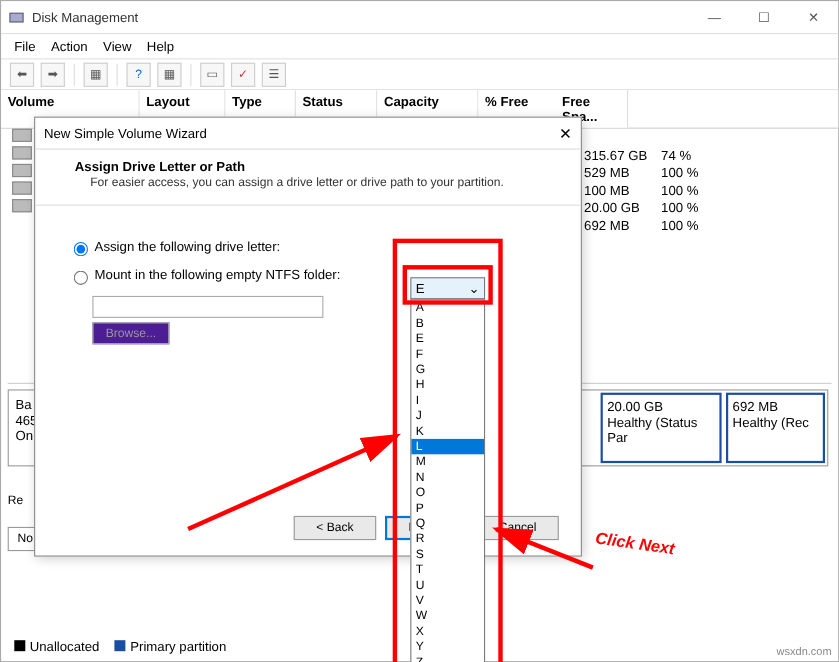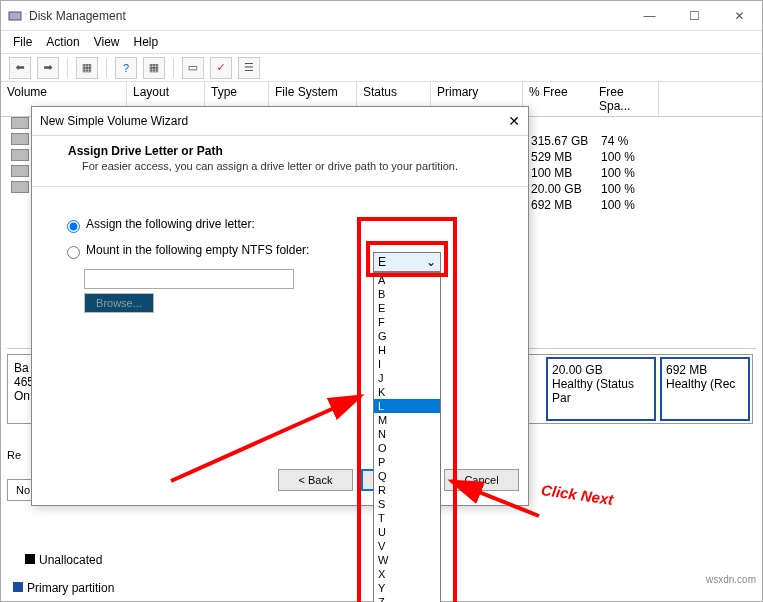--- a/index.html
+++ b/index.html
@@ -15,7 +15,7 @@
     .toolbar { display: flex; align-items: center; gap: 6px; padding: 3px 8px; border-bottom: 1px solid #e0e0e0; height: 28px; }
     .tbtn { width: 22px; height: 22px; border: 1px solid #ccc; background: #f7f7f7; display: flex; align-items: center; justify-content: center; font-size: 11px; color: #555; }
     .tsep { width: 1px; height: 20px; background: #ddd; margin: 0 2px; }
-    .col-headers { display: flex; border-bottom: 1px solid #ccc; background: #fff; }
+    .col-headers { display: flex; border-bottom: 1px solid #ccc; background: #fff; font-weight: bold; }
     .col-headers .ch { border-right: 1px solid #ddd; padding: 3px 6px; color: #000; background: #fff; }
     .content-area { position: relative; }
     .vol-rows { position: absolute; left: 530px; top: 16px; }

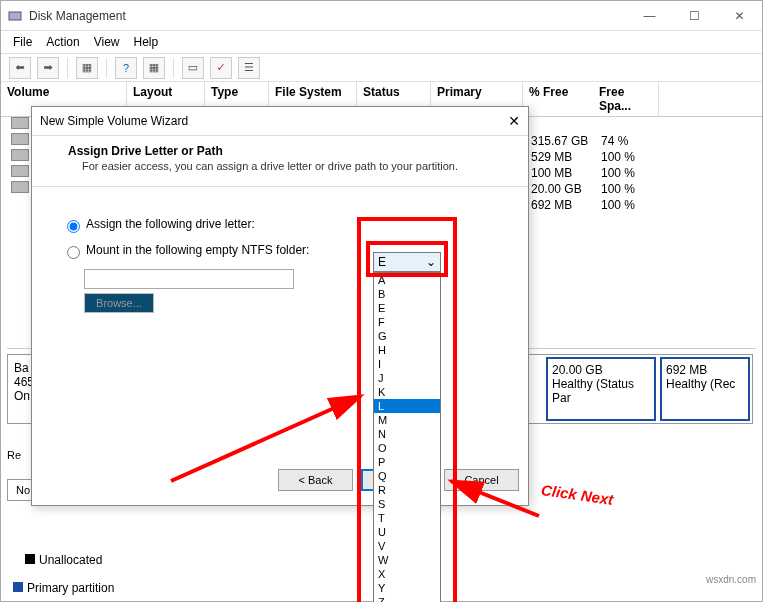--- a/index.html
+++ b/index.html
@@ -98,7 +98,6 @@
     <div class="ch" style="width:126px">Volume</div>
     <div class="ch" style="width:78px">Layout</div>
     <div class="ch" style="width:64px">Type</div>
-    <div class="ch" style="width:88px">File System</div>
     <div class="ch" style="width:74px">Status</div>
     <div class="ch" style="width:92px">Primary</div>
     <div class="ch" style="width:70px;border-right:none">% Free</div>

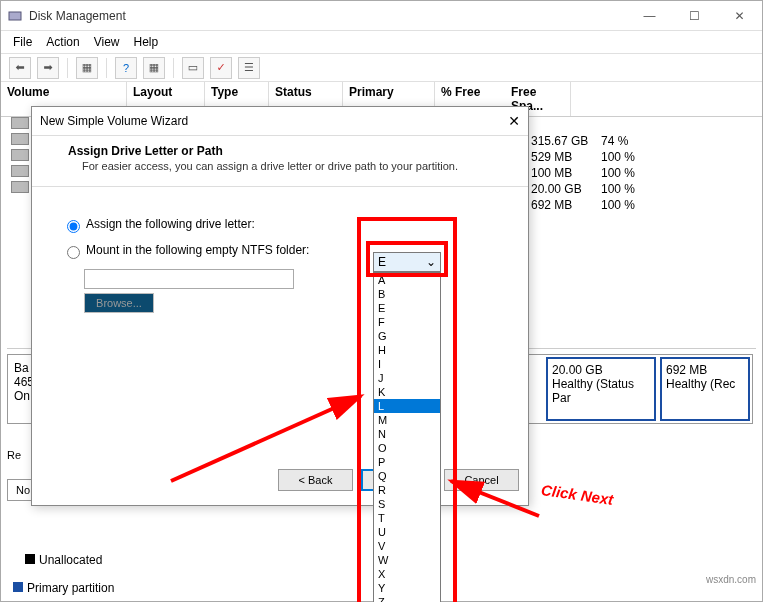--- a/index.html
+++ b/index.html
@@ -99,7 +99,7 @@
     <div class="ch" style="width:78px">Layout</div>
     <div class="ch" style="width:64px">Type</div>
     <div class="ch" style="width:74px">Status</div>
-    <div class="ch" style="width:92px">Primary</div>
+    <div class="ch" style="width:92px">Capacity</div>
     <div class="ch" style="width:70px;border-right:none">% Free</div>
     <div class="ch" style="width:66px">Free Spa...</div>
   </div>

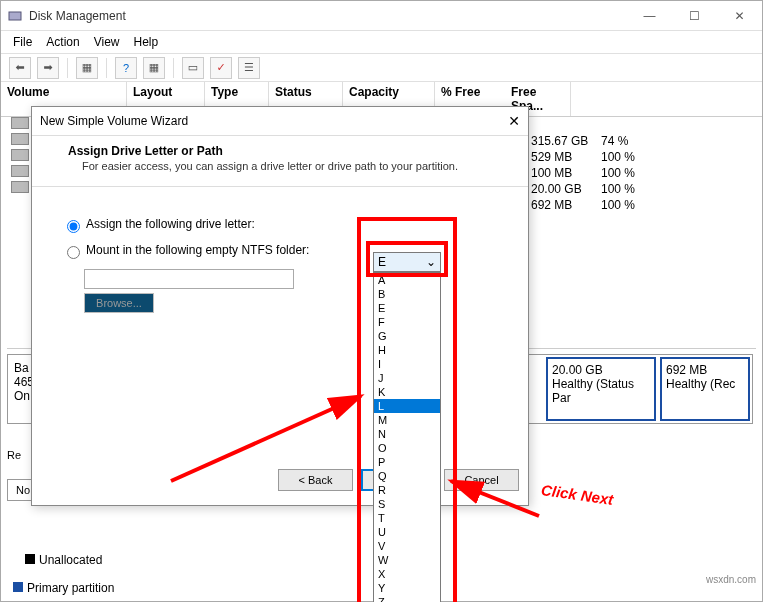--- a/index.html
+++ b/index.html
@@ -48,7 +48,7 @@
     .drop .opt { padding: 0 4px; font-size: 11px; height: 14px; line-height: 14px; }
     .drop .opt.sel { background: #0078d7; color: #fff; }
     .txt-in { width: 210px; height: 20px; border: 1px solid #aaa; margin-left: 22px; margin-bottom: 4px; }
-    .browse { width: 70px; height: 20px; border: 1px solid #bbb; background: #0c4a6e; margin-left: 22px; color:#999; font-size:11px; display:flex; align-items:center; justify-content:center; }
+    .browse { width: 70px; height: 20px; border: 1px solid #bbb; background: #4c1d95; margin-left: 22px; color:#999; font-size:11px; display:flex; align-items:center; justify-content:center; }
     .red-box { position: absolute; border: 4px solid #f00; pointer-events: none; }
     .annot { position: absolute; color: #f00; font-weight: bold; font-style: italic; font-size: 15px; pointer-events: none; }
     .watermark { position: absolute; bottom: 16px; right: 6px; font-size: 10px; color: #888; text-align: right; }

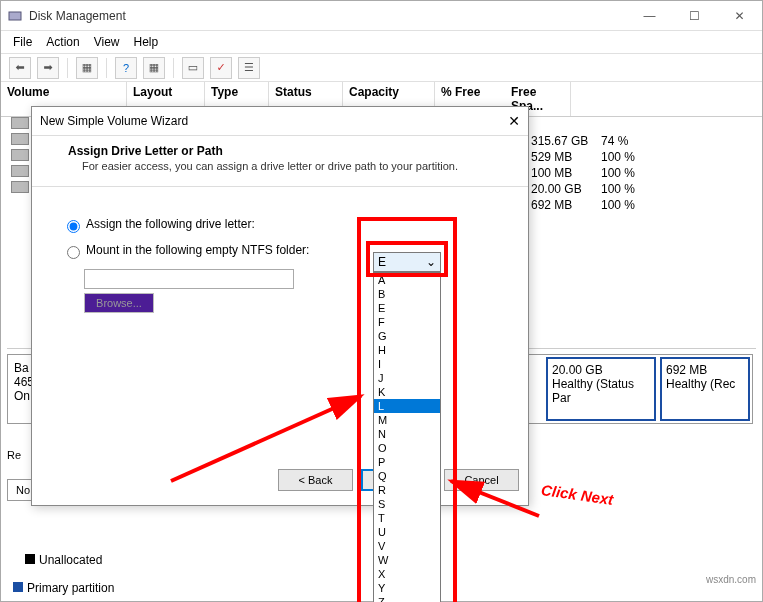--- a/index.html
+++ b/index.html
@@ -40,7 +40,7 @@
     .wizard .wiz-body { padding: 30px 30px; }
     .wizard .radio-row { display: flex; align-items: flex-start; margin-bottom: 10px; font-size: 11px; }
     .wizard .radio-row input { margin-right: 6px; }
-    .wizard .wiz-buttons { position: absolute; bottom: 14px; right: 9px; display: flex; gap: 8px; }
+    .wizard .wiz-buttons { position: absolute; bottom: 14px; right: 20px; display: flex; gap: 8px; }
     .wizard .wbtn { width: 75px; height: 22px; border: 1px solid #999; background: #e9e9e9; font-size: 11px; display: flex; align-items: center; justify-content: center; }
     .wizard .wbtn.hl { border: 2px solid #0078d7; }
     .combo { position: absolute; top: 251px; left: 372px; width: 68px; height: 20px; border: 1px solid #7a7a7a; background: #e5f1fb; display: flex; align-items: center; padding: 0 4px; justify-content: space-between; font-size: 11px; }

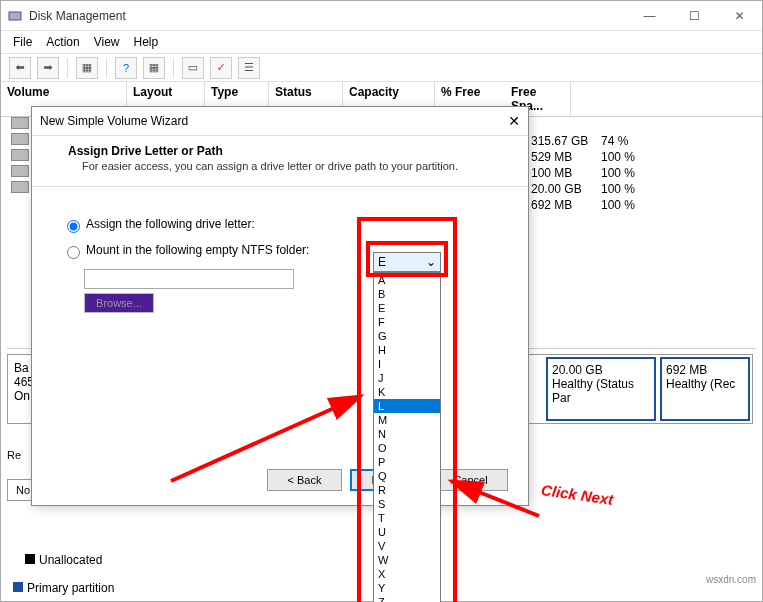--- a/index.html
+++ b/index.html
@@ -30,7 +30,7 @@
     .part-box { border: 2px solid #1a4ea3; flex: 0 0 auto; margin: 2px; padding: 4px; font-size: 11px; }
     .removable-label { position: absolute; top: 100px; left: 0; font-size: 11px; }
     .nomedia { position: absolute; top: 130px; left: 0; border: 1px solid #999; padding: 4px 8px; font-size: 11px; }
-    .legend { position: absolute; bottom: 6px; left: 12px; display: flex; gap: 14px; align-items: center; font-size: 11px; flex-direction: column; }
+    .legend { position: absolute; bottom: 6px; left: 12px; display: flex; gap: 14px; align-items: flex-end; font-size: 11px; }
     .legend .sw { width: 10px; height: 10px; display: inline-block; margin-right: 4px; }
     .wizard { position: absolute; top: 105px; left: 30px; width: 498px; height: 400px; border: 1px solid #888; background: #fff; box-shadow: 2px 2px 10px rgba(0,0,0,0.2); }
     .wizard .wiz-title { display: flex; align-items: center; justify-content: space-between; padding: 6px 8px; border-bottom: 1px solid #ddd; }

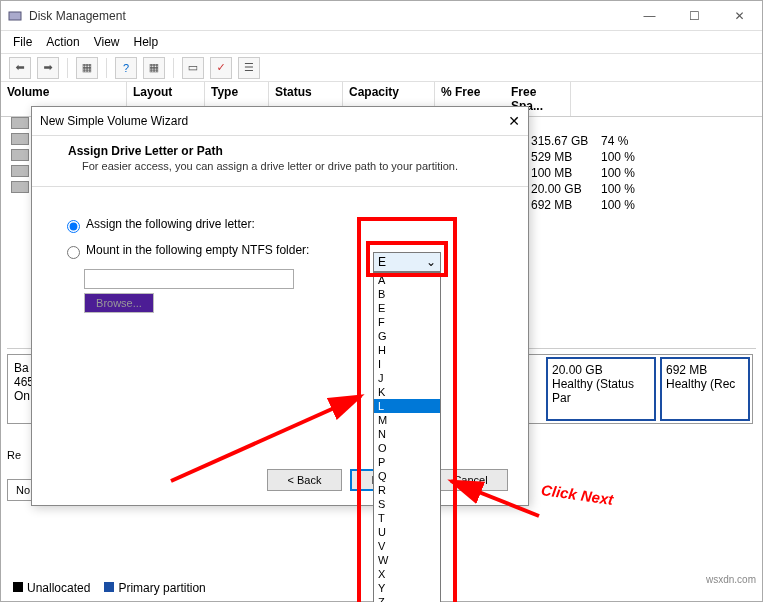--- a/index.html
+++ b/index.html
@@ -51,7 +51,7 @@
     .browse { width: 70px; height: 20px; border: 1px solid #bbb; background: #4c1d95; margin-left: 22px; color:#999; font-size:11px; display:flex; align-items:center; justify-content:center; }
     .red-box { position: absolute; border: 4px solid #f00; pointer-events: none; }
     .annot { position: absolute; color: #f00; font-weight: bold; font-style: italic; font-size: 15px; pointer-events: none; }
-    .watermark { position: absolute; bottom: 16px; right: 6px; font-size: 10px; color: #888; text-align: right; }
+    .watermark { position: absolute; bottom: 3px; right: 6px; font-size: 10px; color: #888; text-align: right; }
     svg.overlay { position: absolute; top:0; left:0; pointer-events:none; }
   </style>
 </head>

